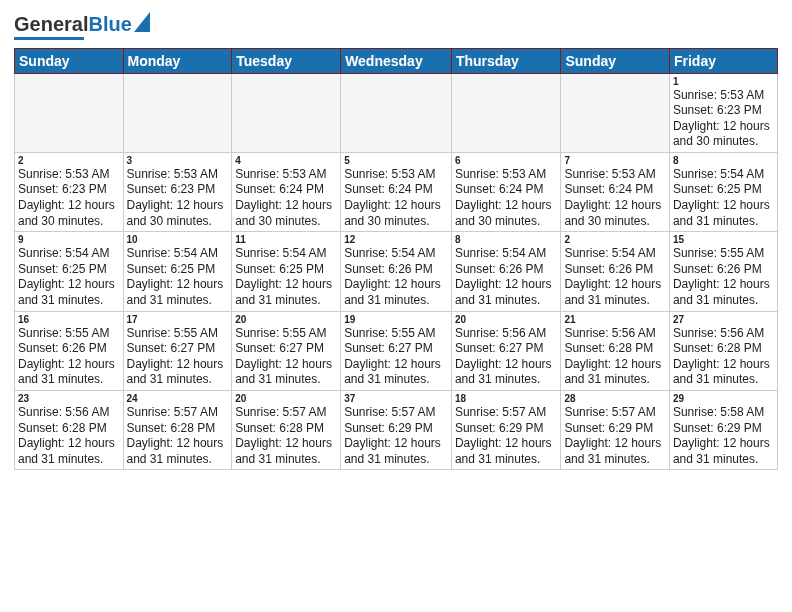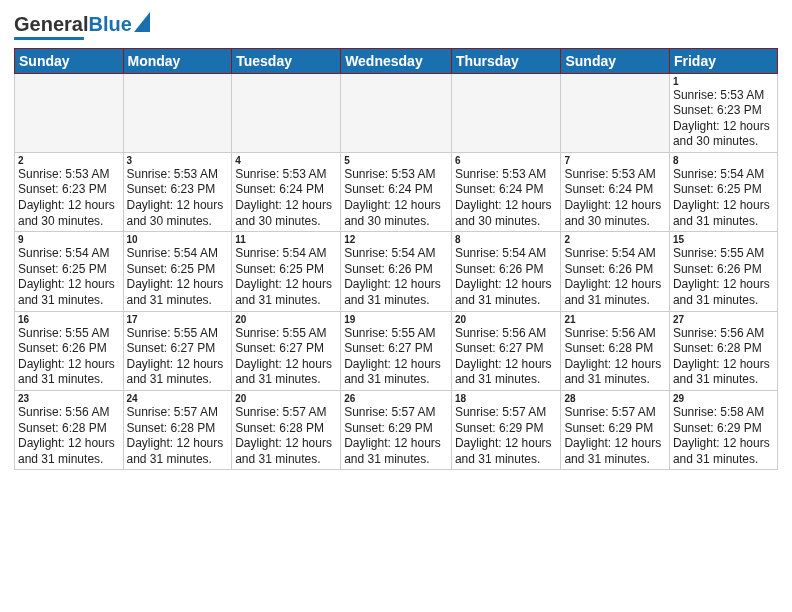--- a/index.html
+++ b/index.html
@@ -239,7 +239,7 @@
             <div class="info">Sunrise: 5:57 AM<br>Sunset: 6:28 PM<br>Daylight: 12 hours and 31 minutes.</div>
           </td>
           <td>
-            <span class="day-num">26</span>
+            <span class="day-num">37</span>
             <div class="info">Sunrise: 5:57 AM<br>Sunset: 6:29 PM<br>Daylight: 12 hours and 31 minutes.</div>
           </td>
           <td>

